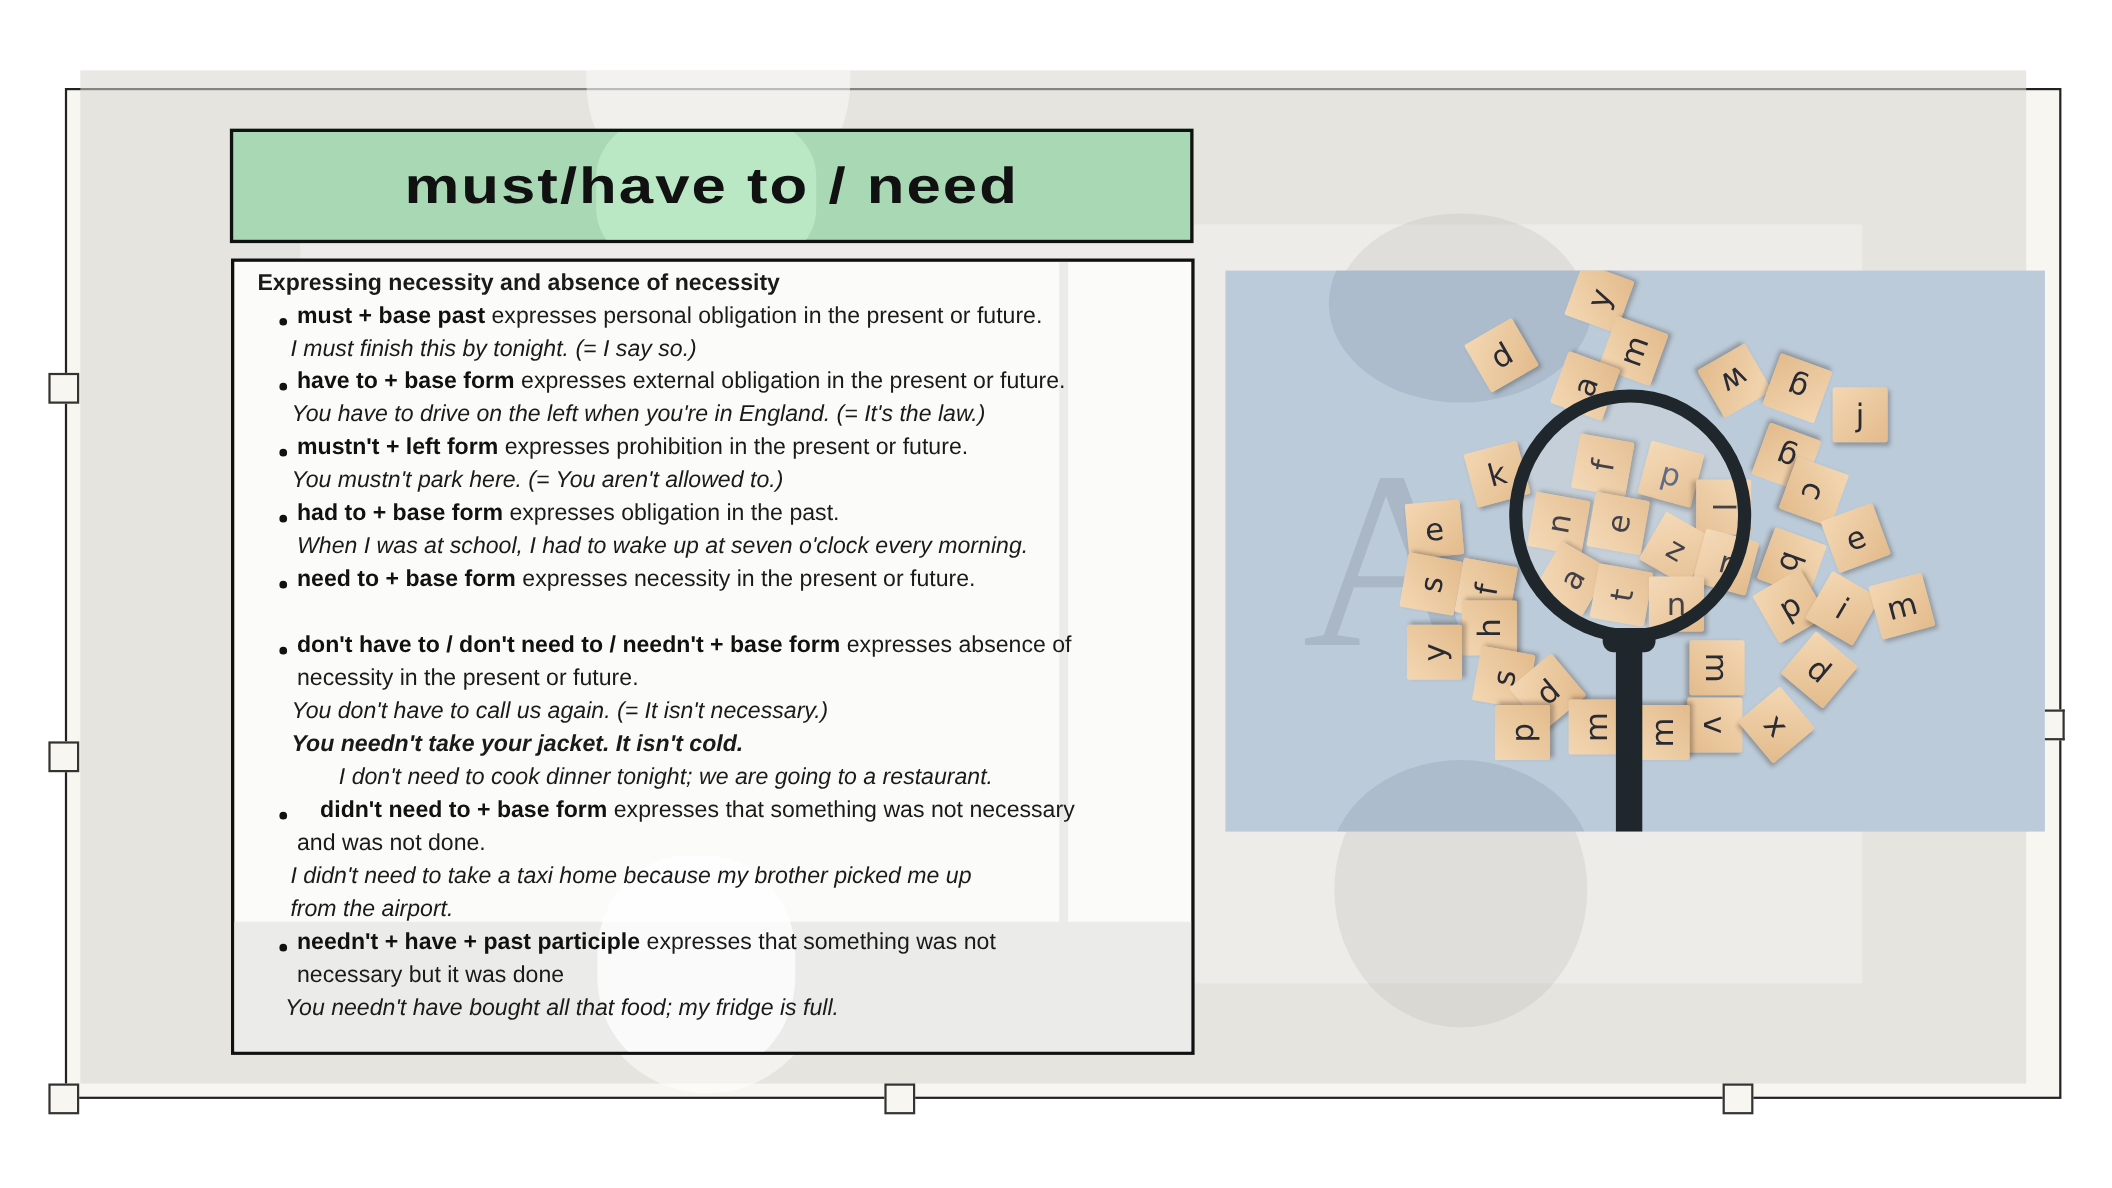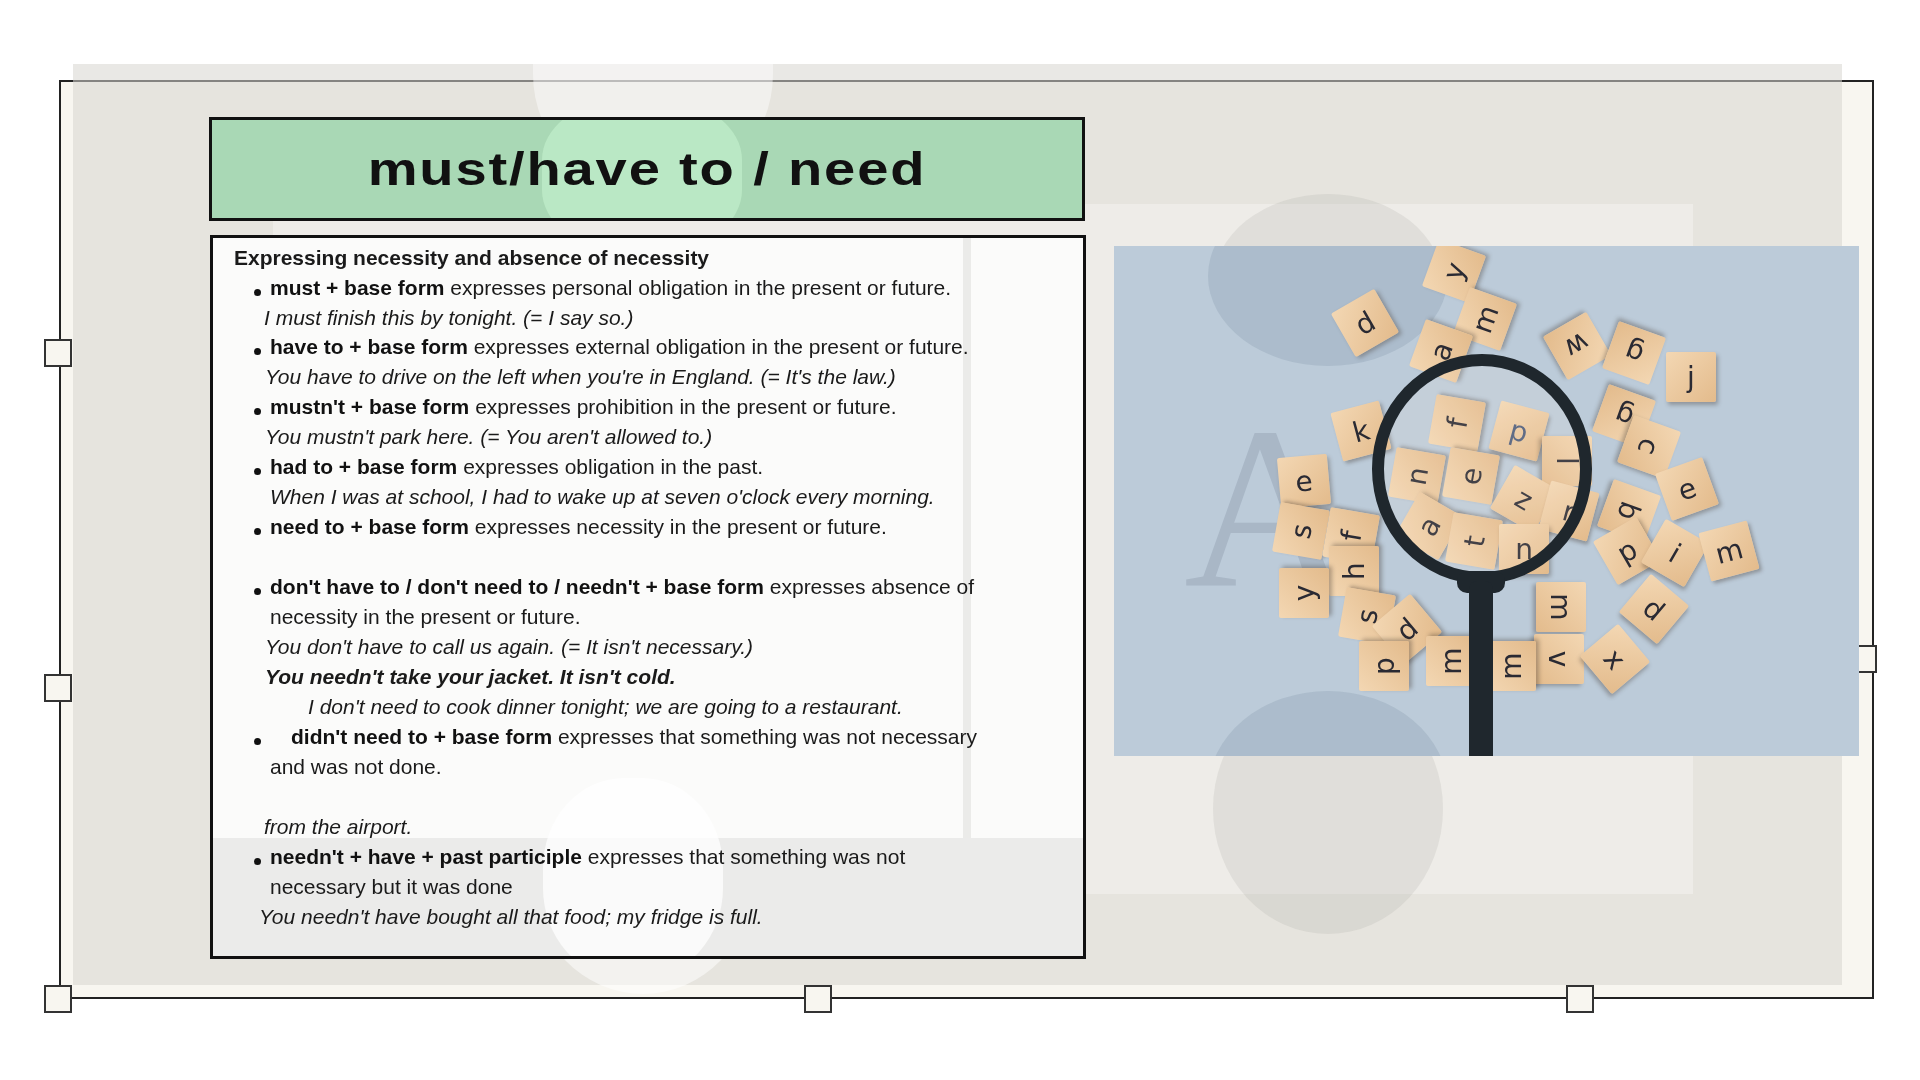--- a/index.html
+++ b/index.html
@@ -66,7 +66,7 @@
   <div class="txt heading" style="left:21px;top:5px;">Expressing necessity and absence of necessity</div>
 
   <div class="bullet" style="left:41px;top:51px;"></div>
-  <div class="txt" style="left:57px;top:35px;"><b>must + base form</b><span> expresses personal obligation in the present or future.</span></div>
+  <div class="txt" style="left:57px;top:35px;"><b>must + base past</b><span> expresses personal obligation in the present or future.</span></div>
   <div class="txt ex" style="left:51px;top:65px;">I must finish this by tonight. (= I say so.)</div>
 
   <div class="bullet" style="left:41px;top:110px;"></div>

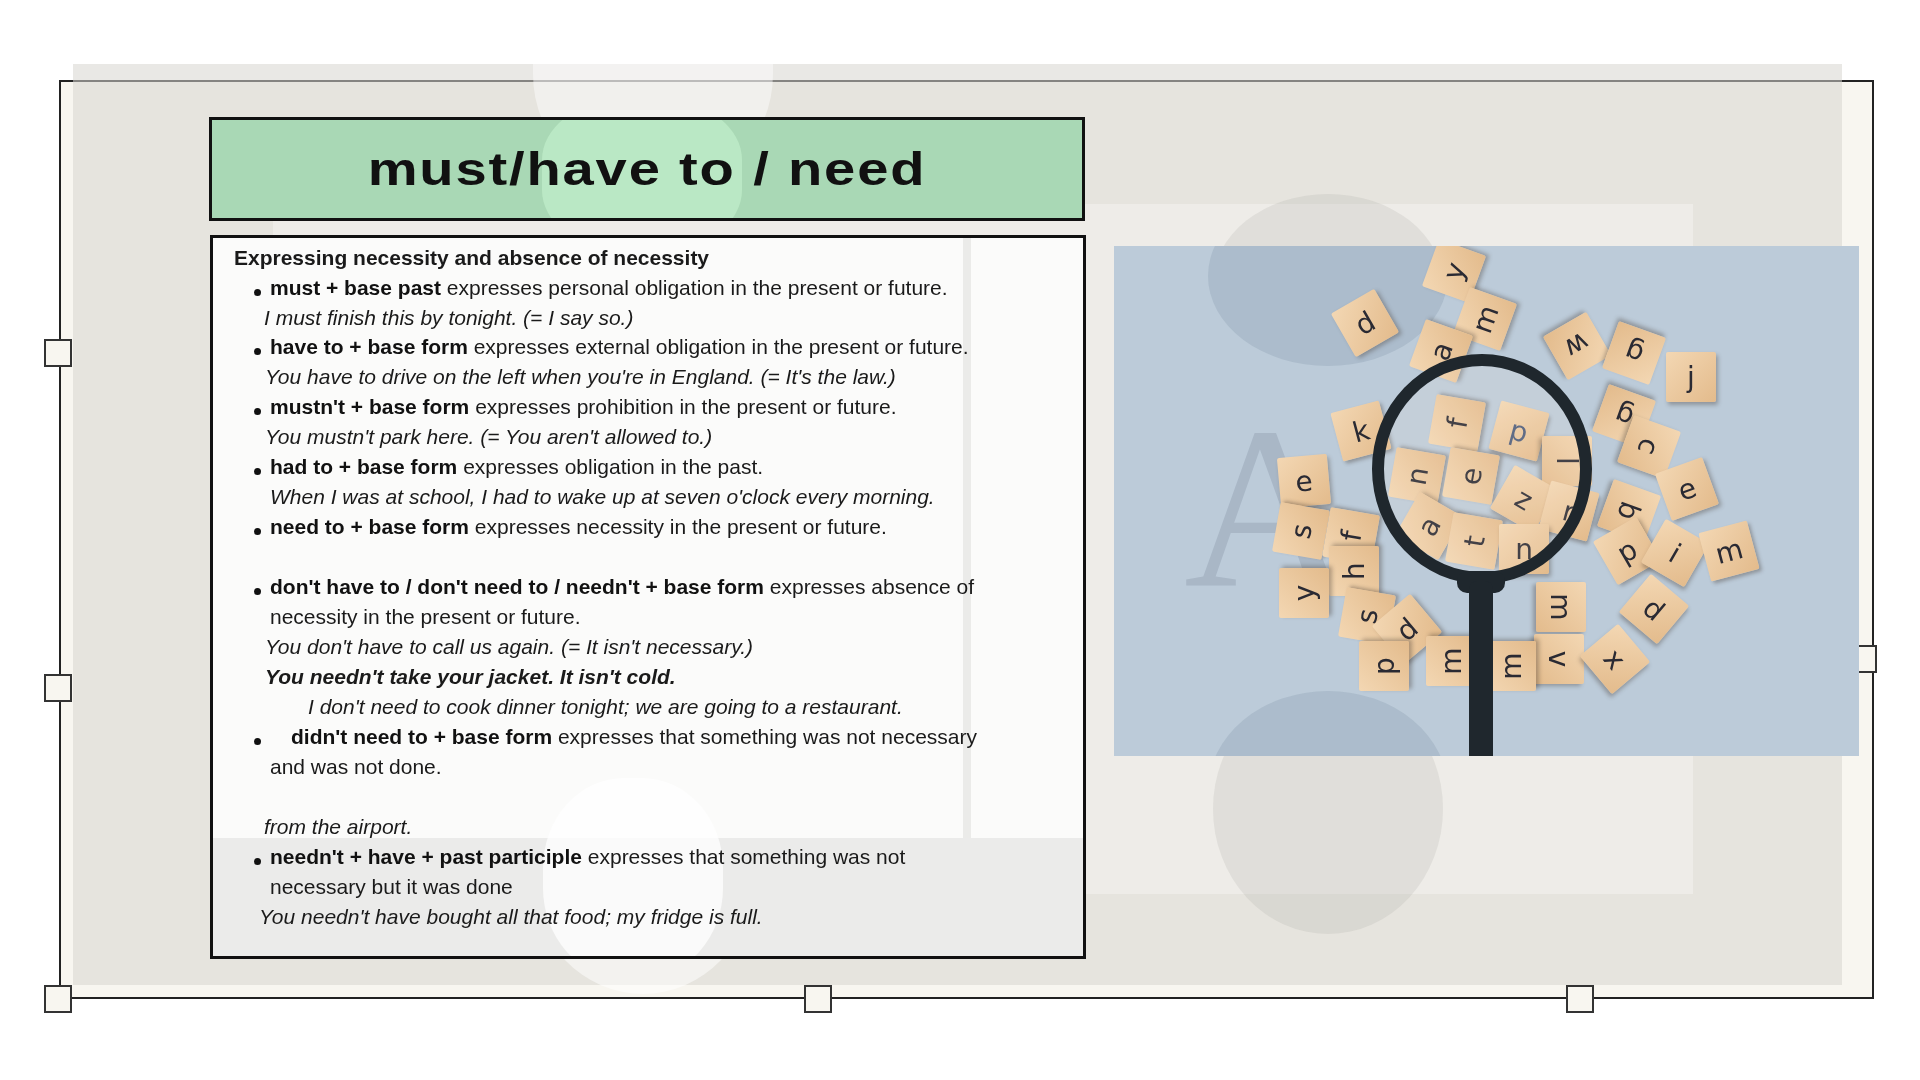--- a/index.html
+++ b/index.html
@@ -74,7 +74,7 @@
   <div class="txt ex" style="left:52px;top:124px;">You have to drive on the left when you're in England. (= It's the law.)</div>
 
   <div class="bullet" style="left:41px;top:170px;"></div>
-  <div class="txt" style="left:57px;top:154px;"><b>mustn't + base form</b><span> expresses prohibition in the present or future.</span></div>
+  <div class="txt" style="left:57px;top:154px;"><b>mustn't + left form</b><span> expresses prohibition in the present or future.</span></div>
   <div class="txt ex" style="left:52px;top:184px;">You mustn't park here. (= You aren't allowed to.)</div>
 
   <div class="bullet" style="left:41px;top:230px;"></div>

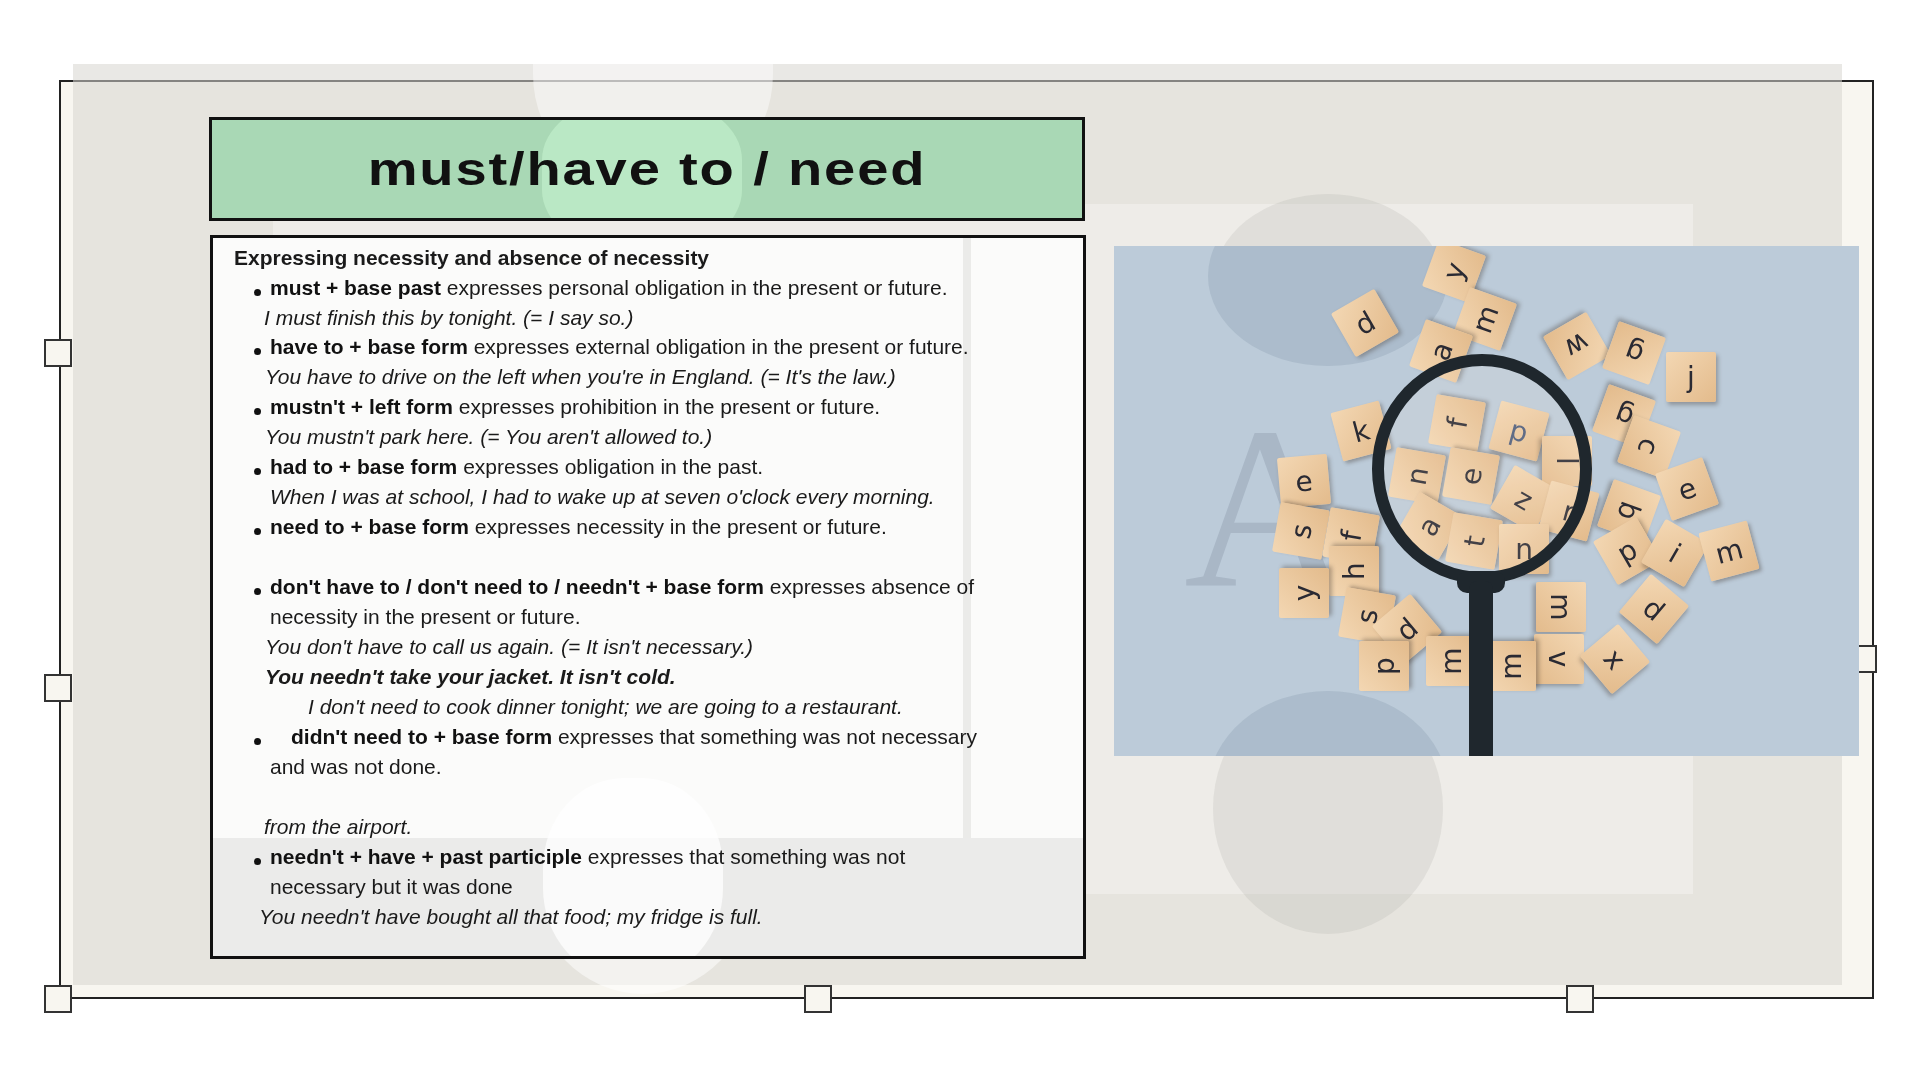--- a/index.html
+++ b/index.html
@@ -94,6 +94,7 @@
   <div class="bullet" style="left:41px;top:500px;"></div>
   <div class="txt" style="left:57px;top:484px;margin-left:21px;"><b>didn't need to + base form</b><span> expresses that something was not necessary</span></div>
   <div class="txt" style="left:57px;top:514px;">and was not done.</div>
+  <div class="txt ex" style="left:51px;top:544px;">I didn't need to take a taxi home because my brother picked me up</div>
   <div class="txt ex" style="left:51px;top:574px;">from the airport.</div>
 
   <div class="bullet" style="left:41px;top:620px;"></div>

